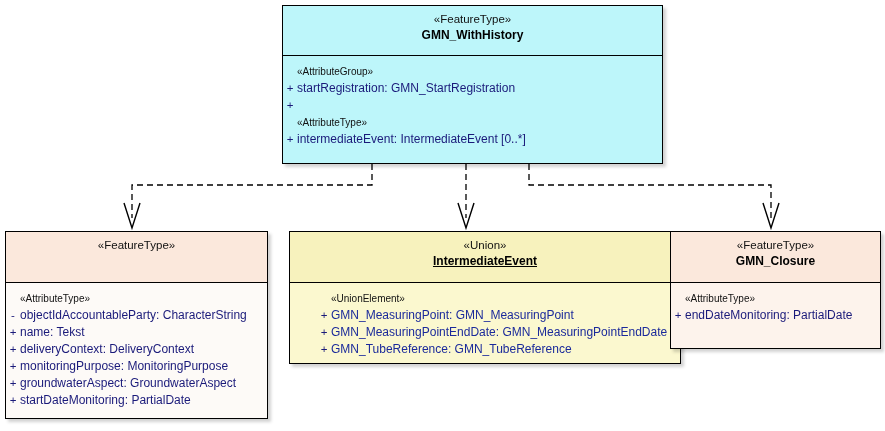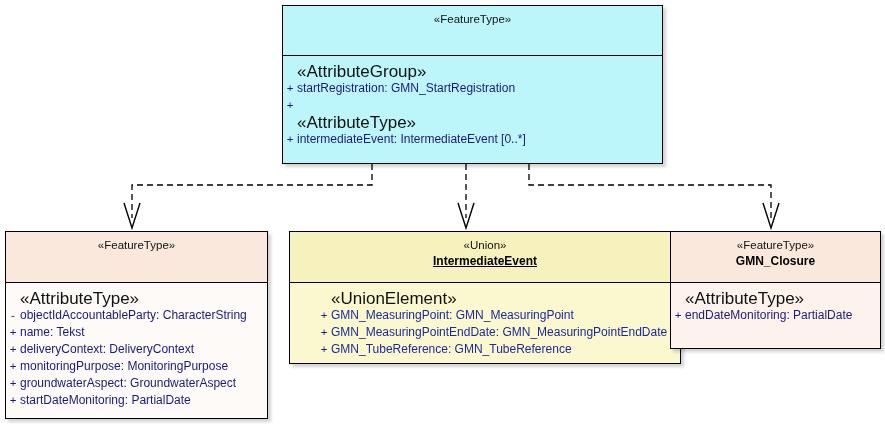--- a/index.html
+++ b/index.html
@@ -126,6 +126,7 @@
   <div class="uml-box" style="left:282px; top:5px; width:381px; height:159px;">
     <div class="uml-header fill-cyan" style="height:50px;">
       <div class="stereotype">«FeatureType»</div>
+      <div class="classname">GMN_WithHistory</div>
     </div>
     <div class="uml-body fill-cyan" style="height:107px; padding-top:7px;">
       <div class="group-label">«AttributeGroup»</div>

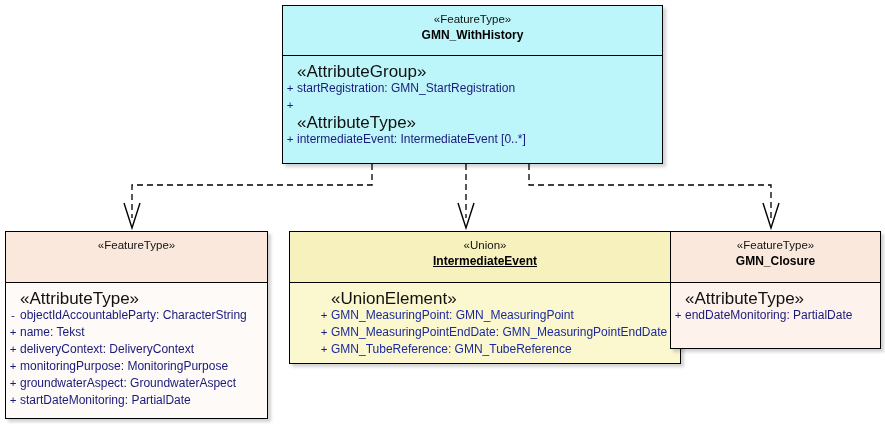--- a/index.html
+++ b/index.html
@@ -56,7 +56,7 @@
     padding: 5px 0 5px 0;
   }
   .group-label {
-    font-size: 17px;
+    font-size: 10px;
     color: #111111;
     line-height: 17px;
     padding-left: 14px;

